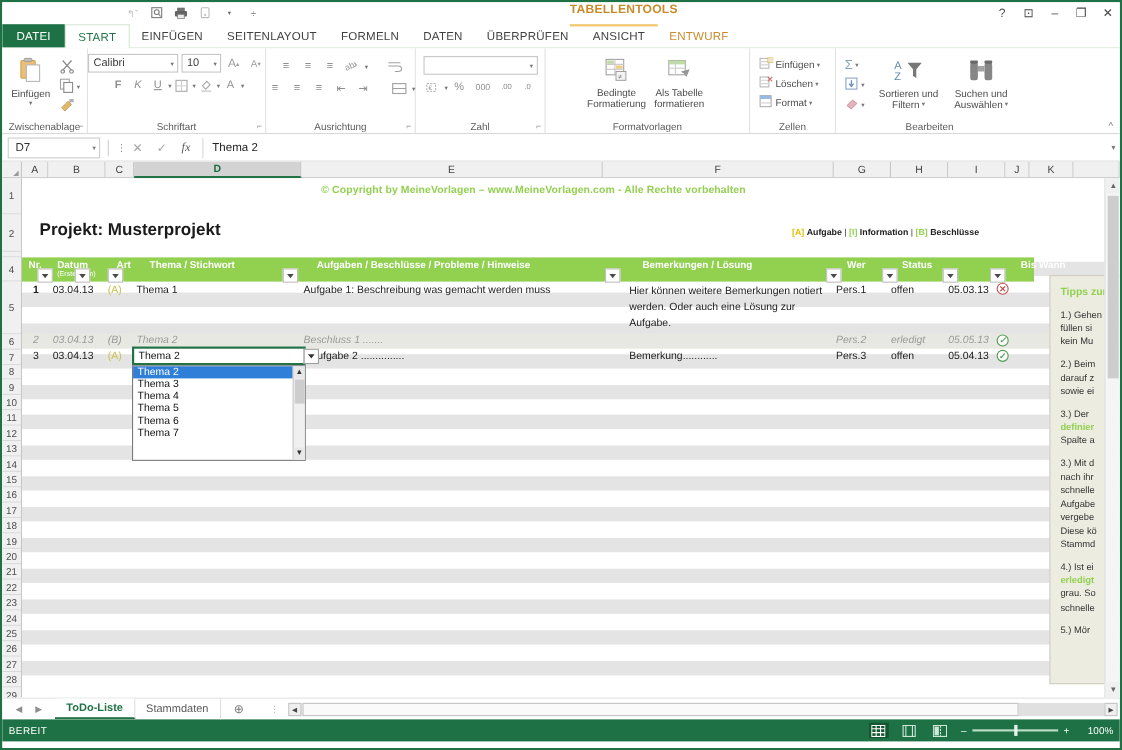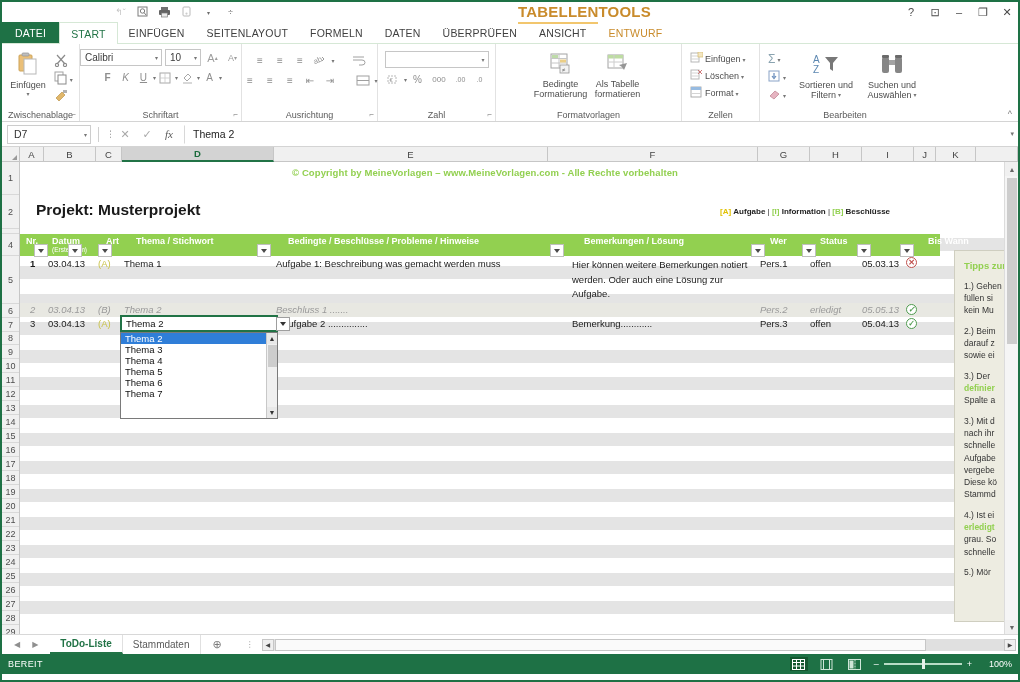--- a/index.html
+++ b/index.html
@@ -45,7 +45,7 @@
   .tools-label {
     position: absolute; left: 516px; top: 1px;
     width: 80px; text-align: center;
-    font-size: 15px; color: #c98b2b; letter-spacing: .2px;
+    font-size: 11px; color: #c98b2b; letter-spacing: .2px;
     font-weight: bold;
   }
   .win-buttons {

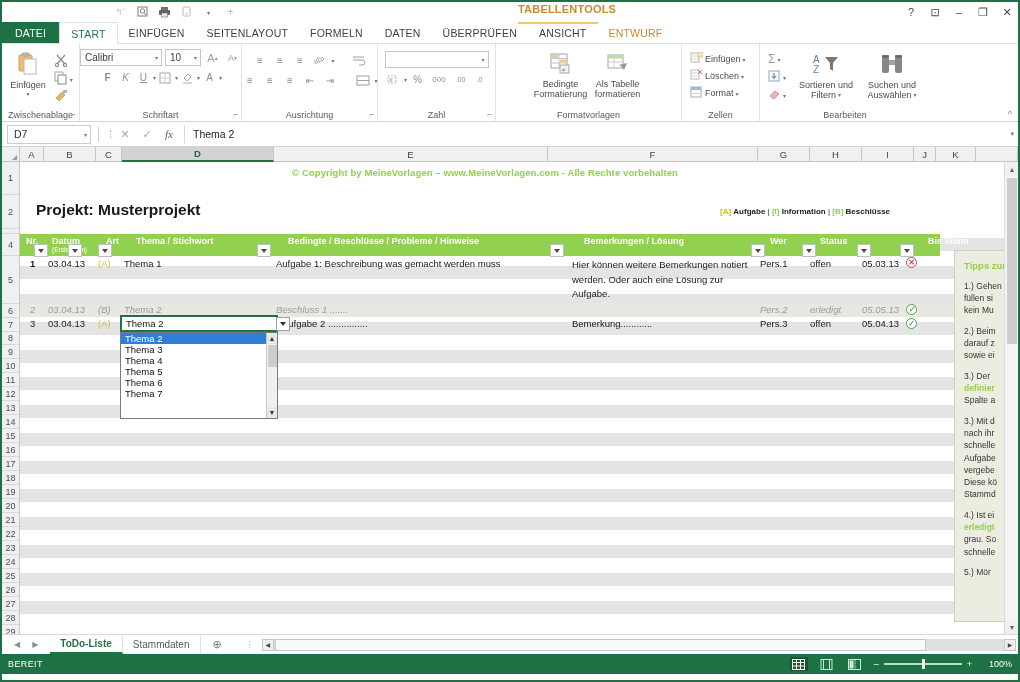--- a/index.html
+++ b/index.html
@@ -883,7 +883,7 @@
           </div>
           <div class="th" style="left:86px;">Art</div>
           <div class="th" style="left:116px;">Thema / Stichwort</div>
-          <div class="th" style="left:268px;">Bedingte / Beschlüsse / Probleme / Hinweise</div>
+          <div class="th" style="left:268px;">Aufgaben / Beschlüsse / Probleme / Hinweise</div>
           <div class="th" style="left:564px;">Bemerkungen / Lösung</div>
           <div class="th" style="left:750px;">Wer</div>
           <div class="th" style="left:800px;">Status</div>

